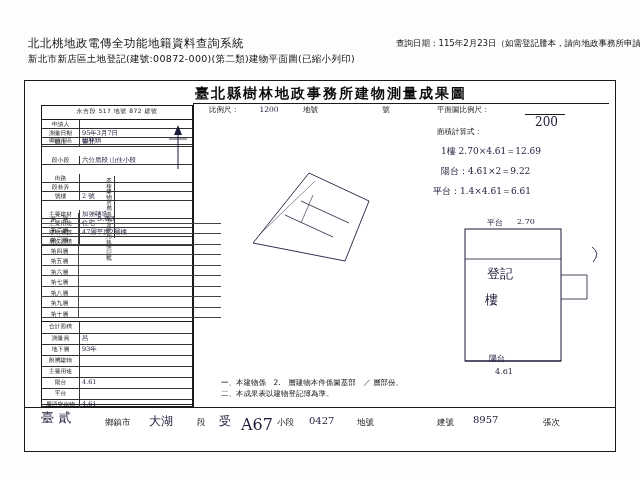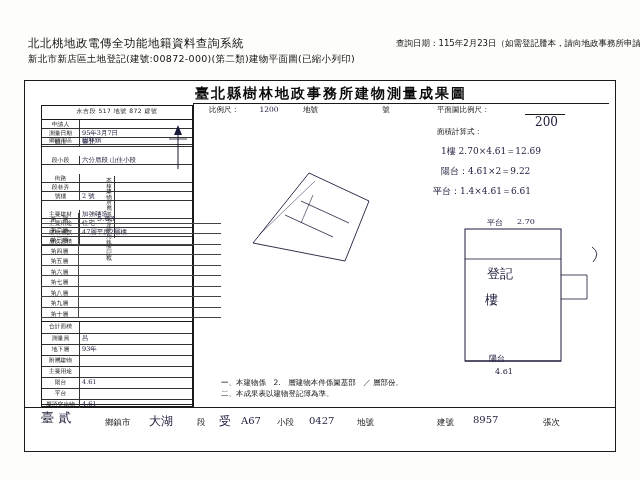--- a/index.html
+++ b/index.html
@@ -476,7 +476,7 @@
       <div class="foot-hand" style="left:116px;">大湖</div>
       <div class="foot-cell" style="left:164px;">段</div>
       <div class="foot-hand" style="left:186px;">受</div>
-      <div class="foot-hand" style="left:208px; font-size:10px; top:6px;">A67</div>
+      <div class="foot-hand" style="left:208px; font-size:16px; top:6px;">A67</div>
       <div class="foot-cell" style="left:244px;">小段</div>
       <div class="foot-hand" style="left:276px; font-size:10px; top:6px;">0427</div>
       <div class="foot-cell" style="left:324px;">地號</div>

